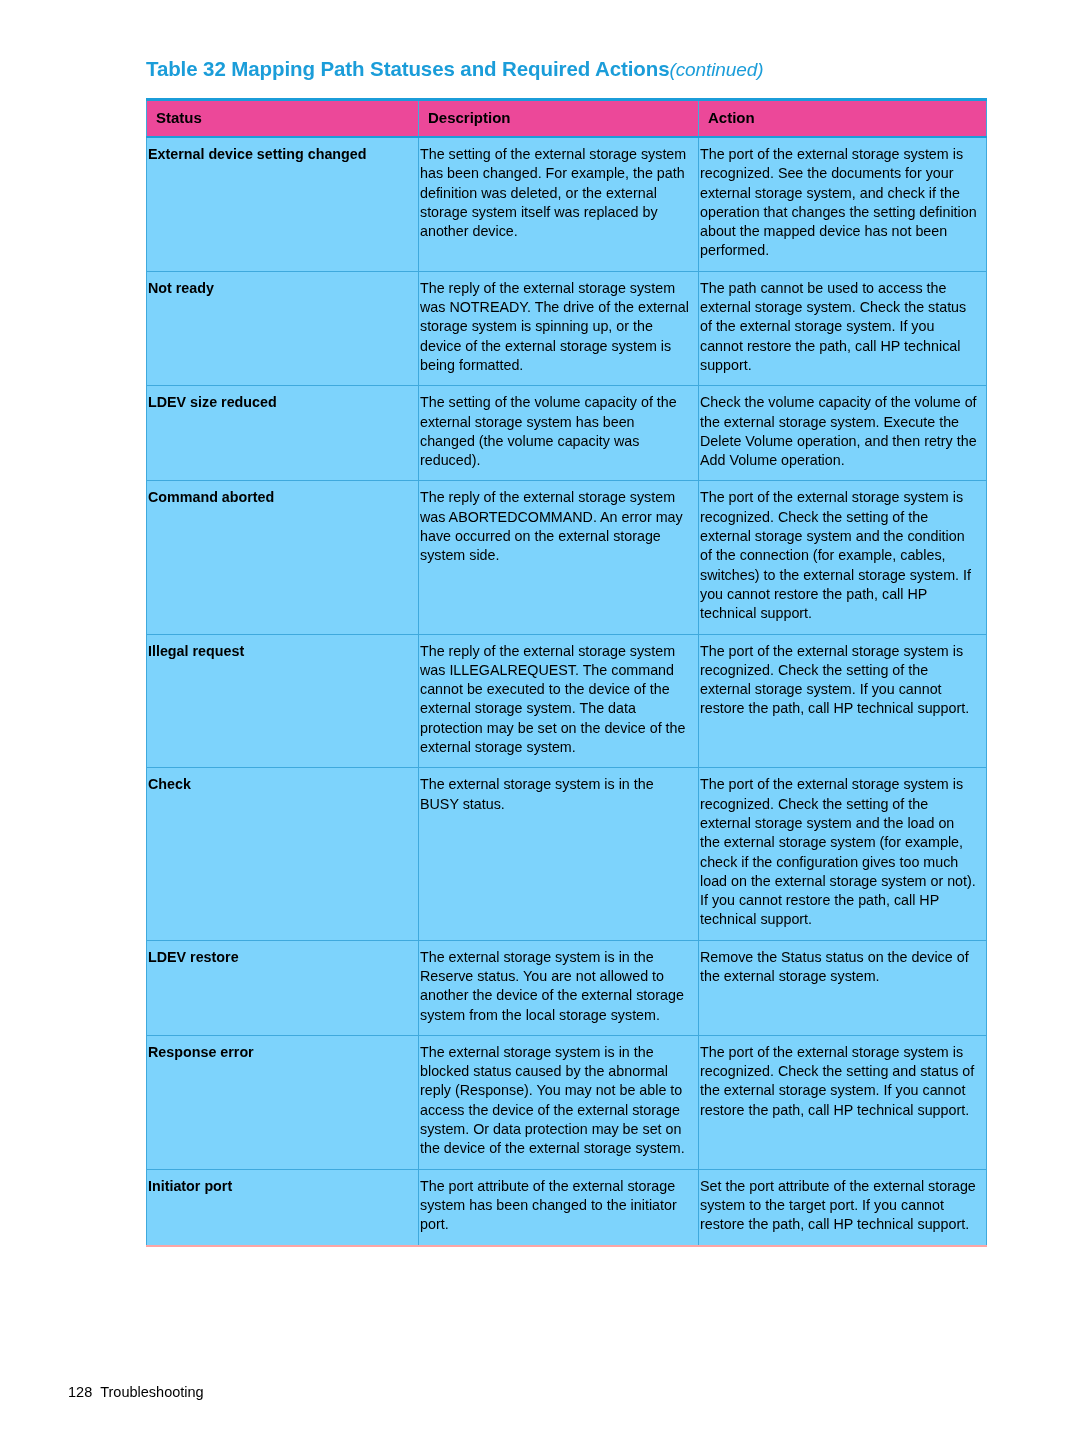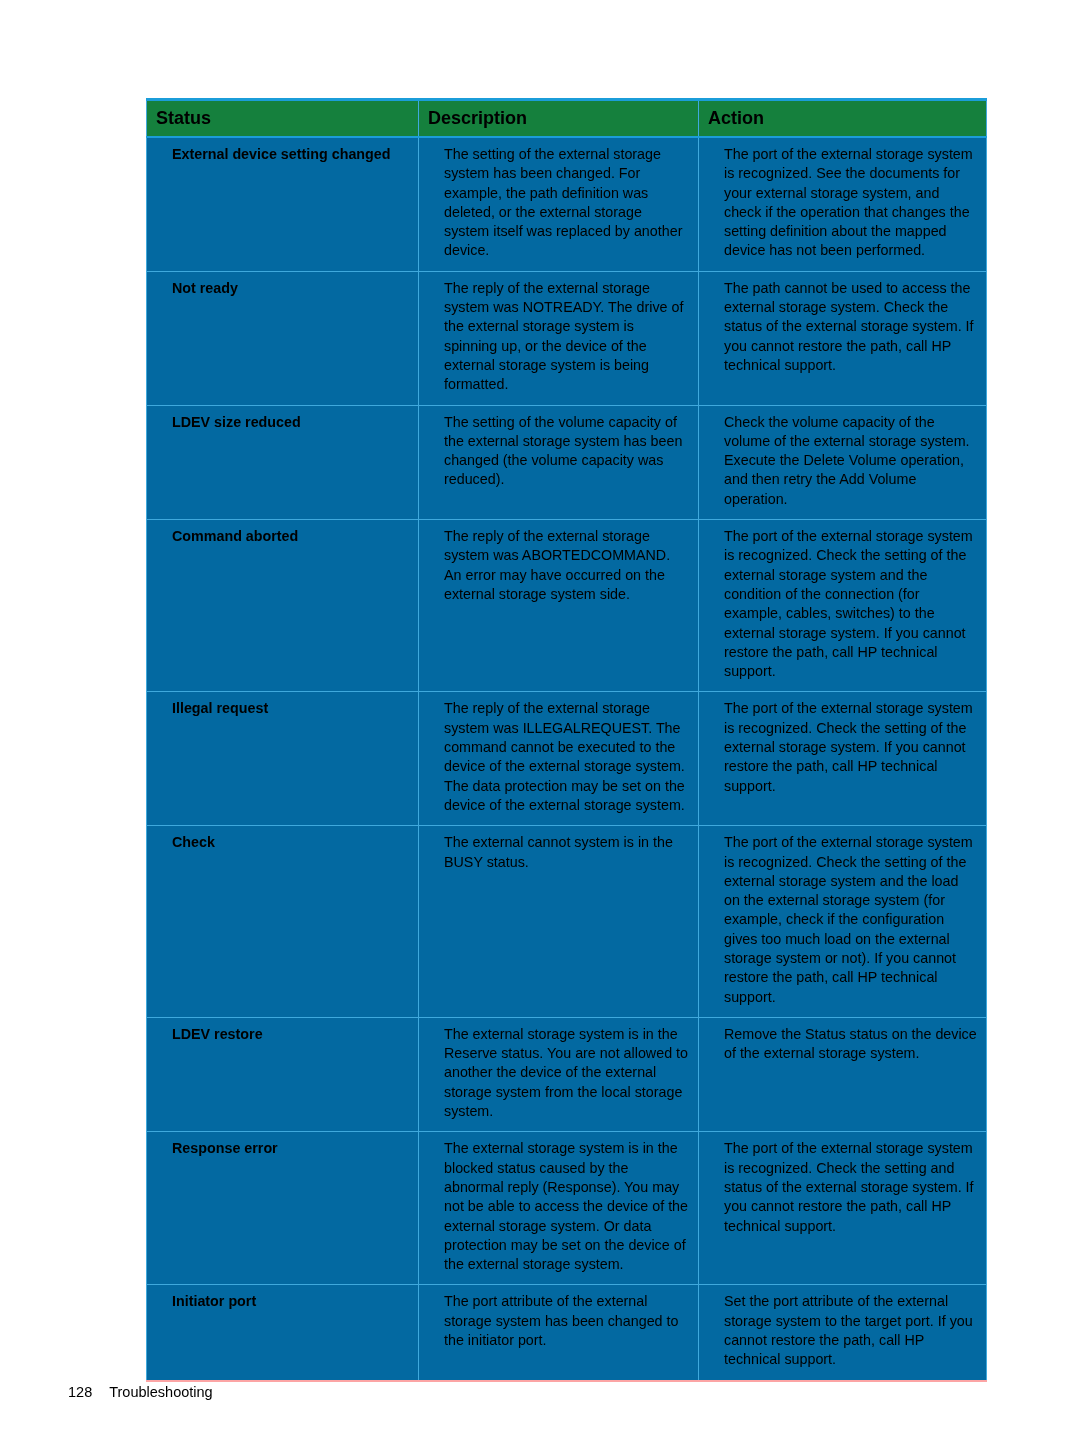--- a/index.html
+++ b/index.html
@@ -95,6 +95,9 @@
 
 <div class="page">
 
+  <div class="table-title">
+    <span>Table 32 Mapping Path Statuses and Required Actions</span><span class="continued">(continued)</span>
+  </div>
 
   <table class="doc-table">
     <colgroup>

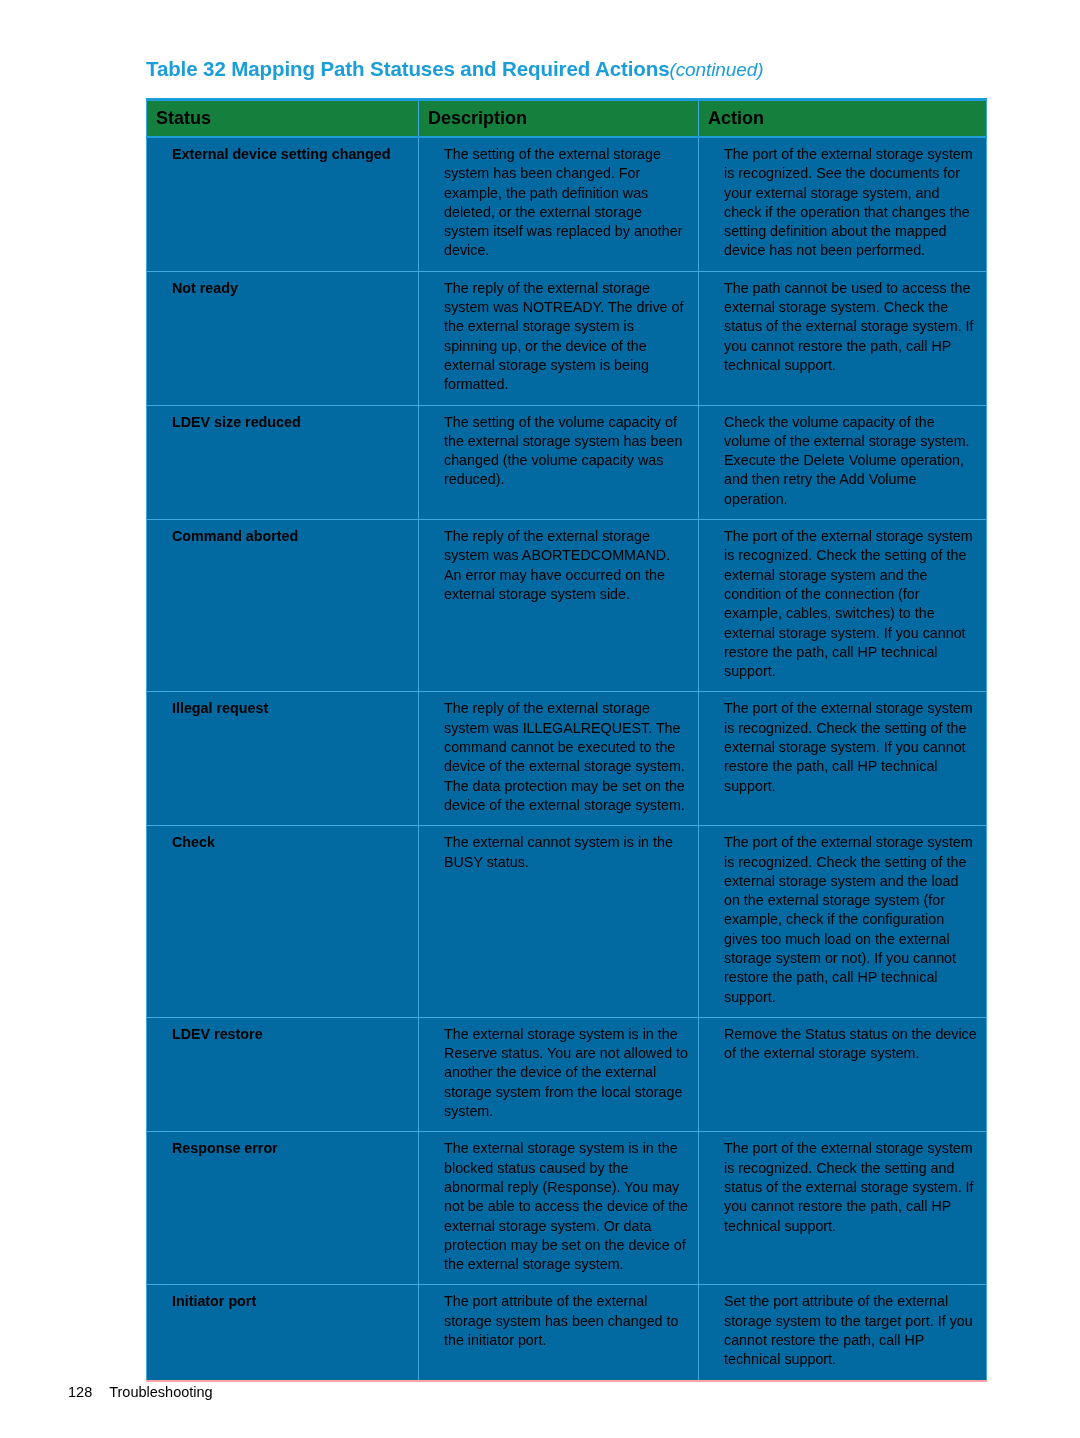--- a/index.html
+++ b/index.html
@@ -57,11 +57,11 @@
     border-right: 1.6px solid #3fa9dd;
     text-align: left;
     vertical-align: top;
-    font-size: 18px;
+    font-size: 15px;
     font-weight: bold;
     padding: 8px 9px 9px 9px;
     line-height: 18px;
-    background: #15803d;
+    background: #ec4899;
   }
   .doc-table tbody td {
     border-bottom: 1.6px solid #3fa9dd;

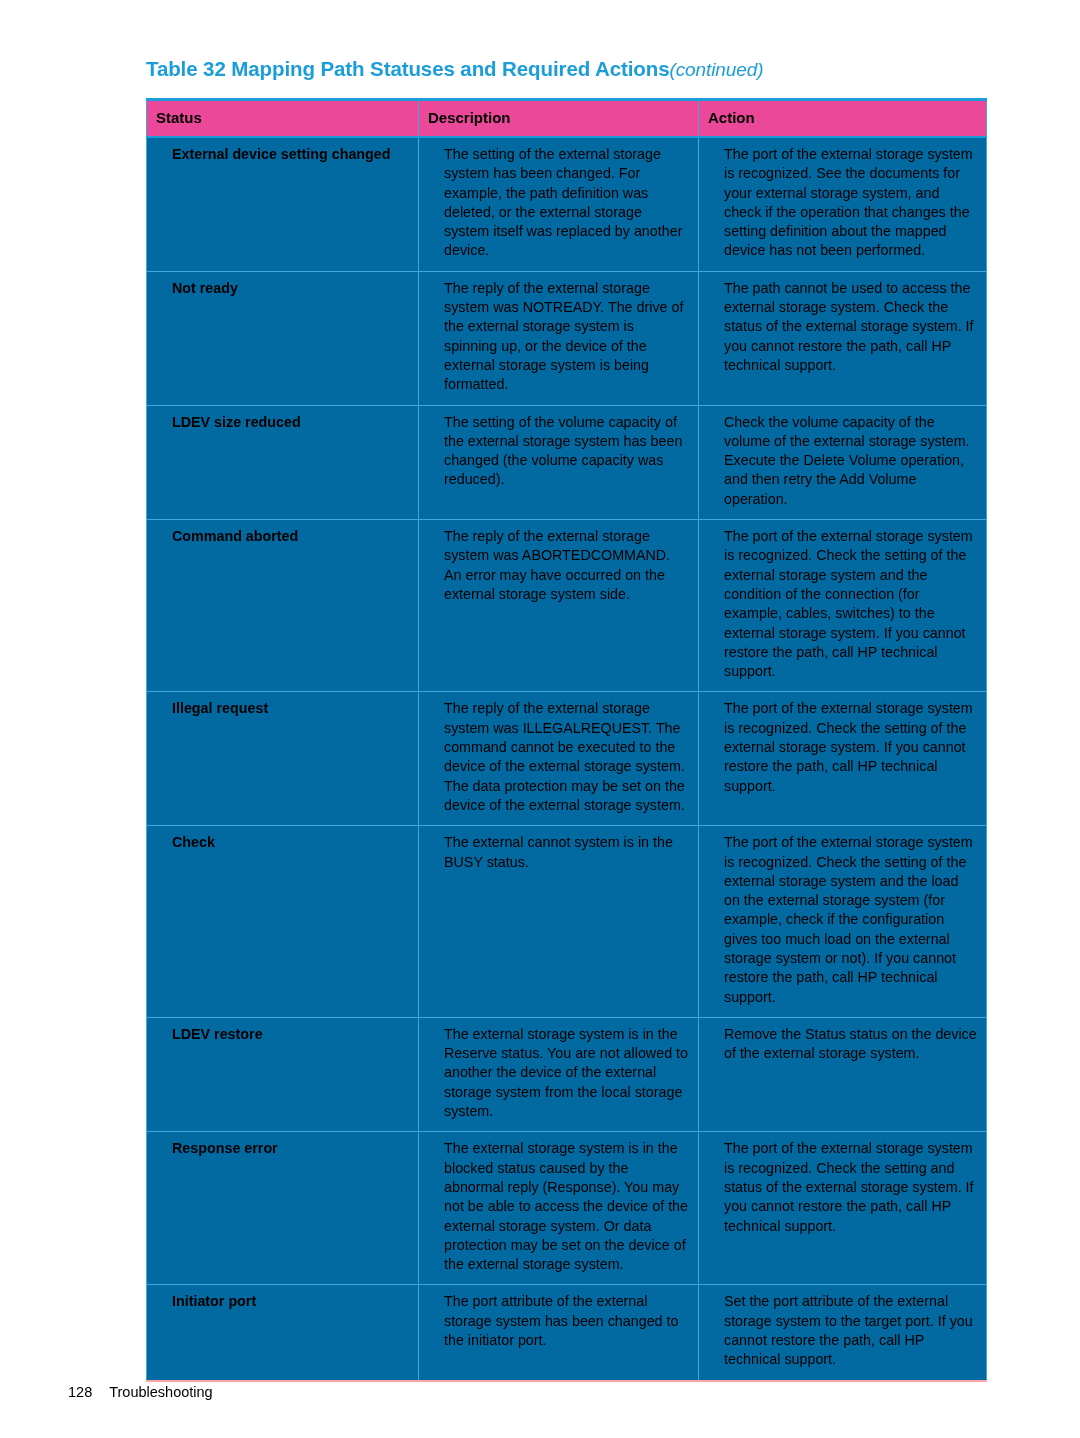--- a/index.html
+++ b/index.html
@@ -70,8 +70,8 @@
     vertical-align: top;
     font-size: 14.3px;
     line-height: 19.3px;
-    padding: 7px 9px 10px 25px;
-    background: #0369a1;
+    padding: 7px 9px 10px 1px;
+    background: #7dd3fc;
   }
   .doc-table tbody td.status-cell {
     font-weight: bold;

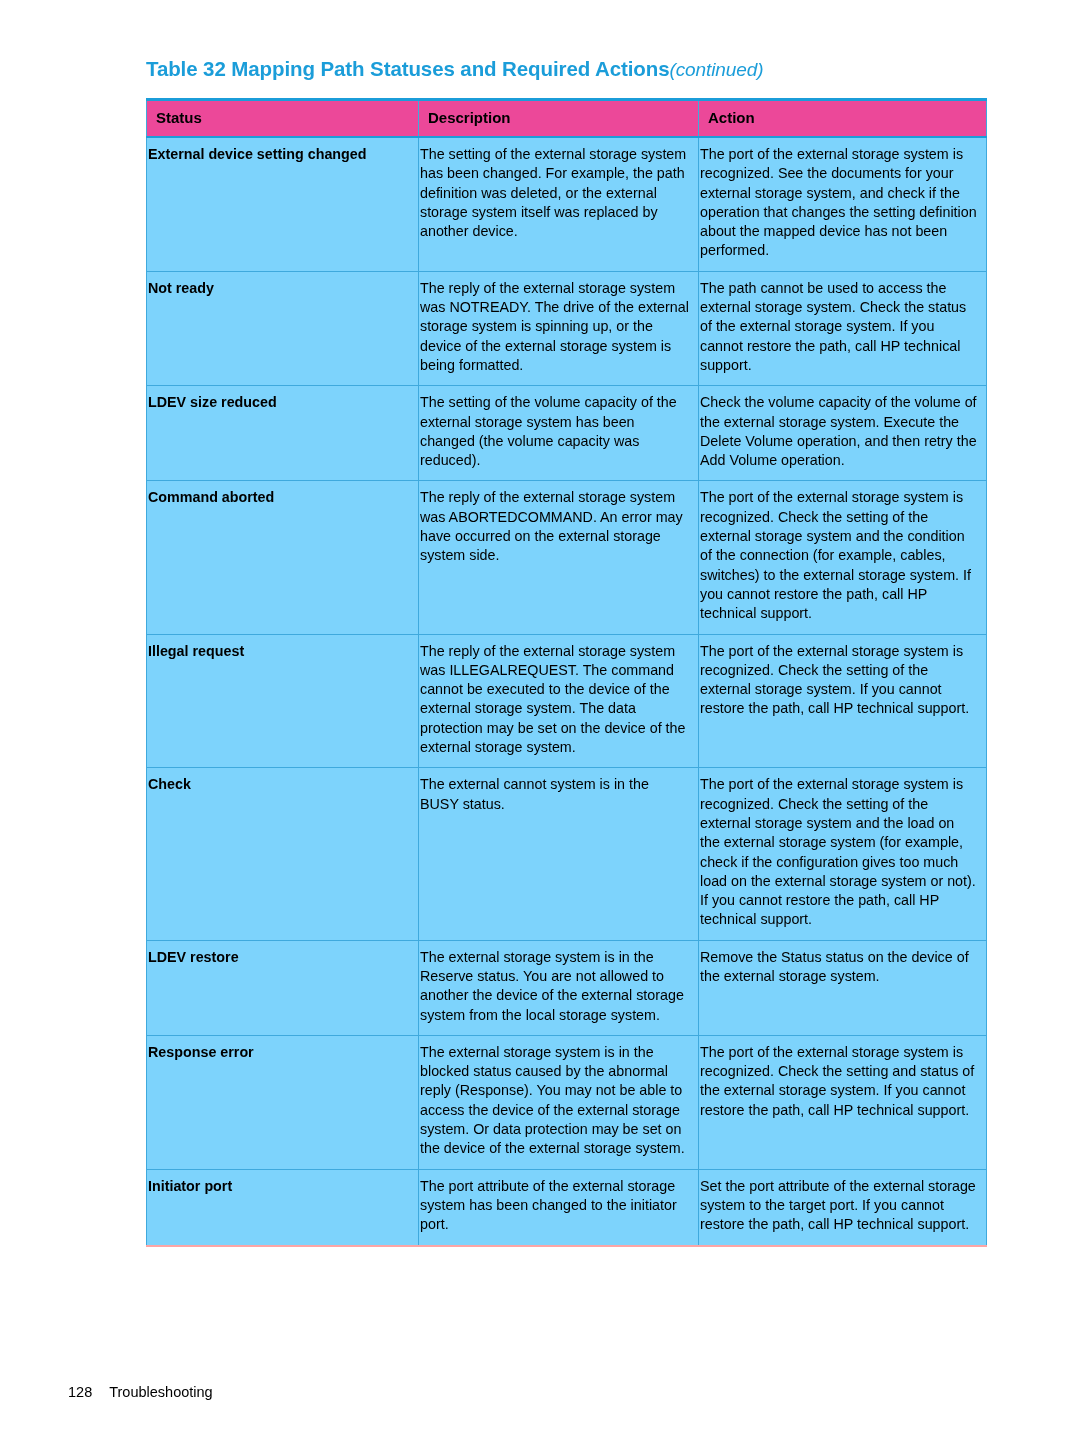--- a/index.html
+++ b/index.html
@@ -140,7 +140,7 @@
         </tr>
         <tr>
           <td class="status-cell">Check</td>
-          <td>The external cannot system is in the BUSY status.</td>
+          <td>The external storage system is in the BUSY status.</td>
           <td>The port of the external storage system is recognized. Check the setting of the external storage system and the load on the external storage system (for example, check if the configuration gives too much load on the external storage system or not). If you cannot restore the path, call HP technical support.</td>
         </tr>
         <tr>

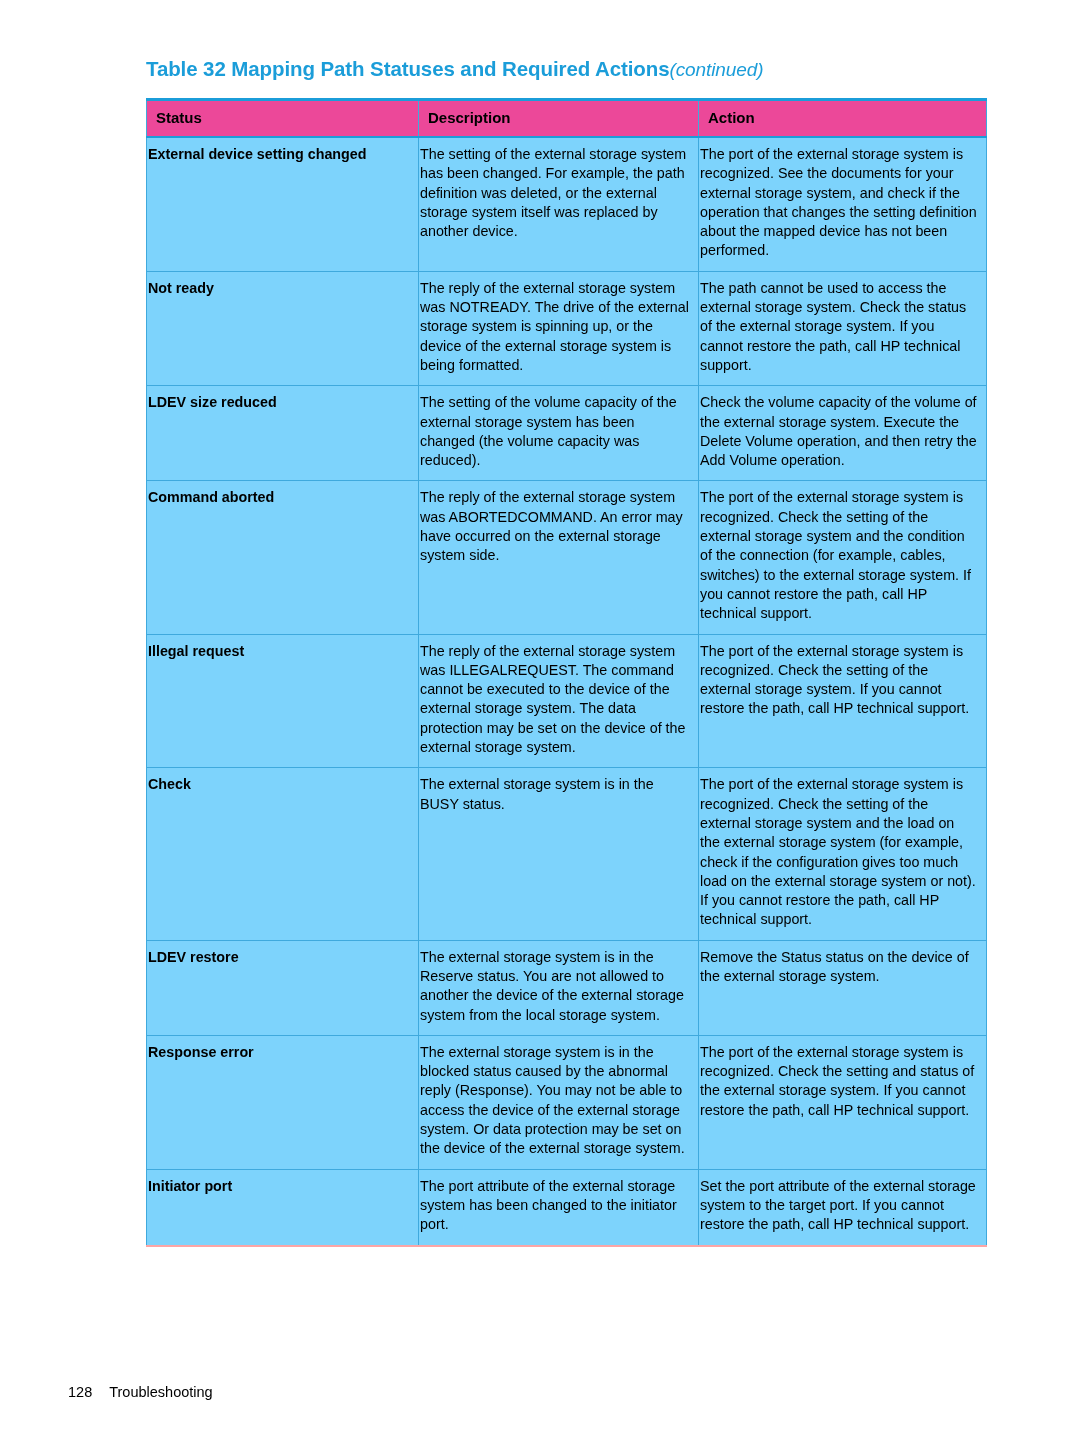--- a/index.html
+++ b/index.html
@@ -88,7 +88,7 @@
     line-height: 20px;
     white-space: nowrap;
   }
-  .footer .pagenum { margin-right: 17px; }
+  .footer .pagenum { margin-right: 8px; }
 </style>
 </head>
 <body>

